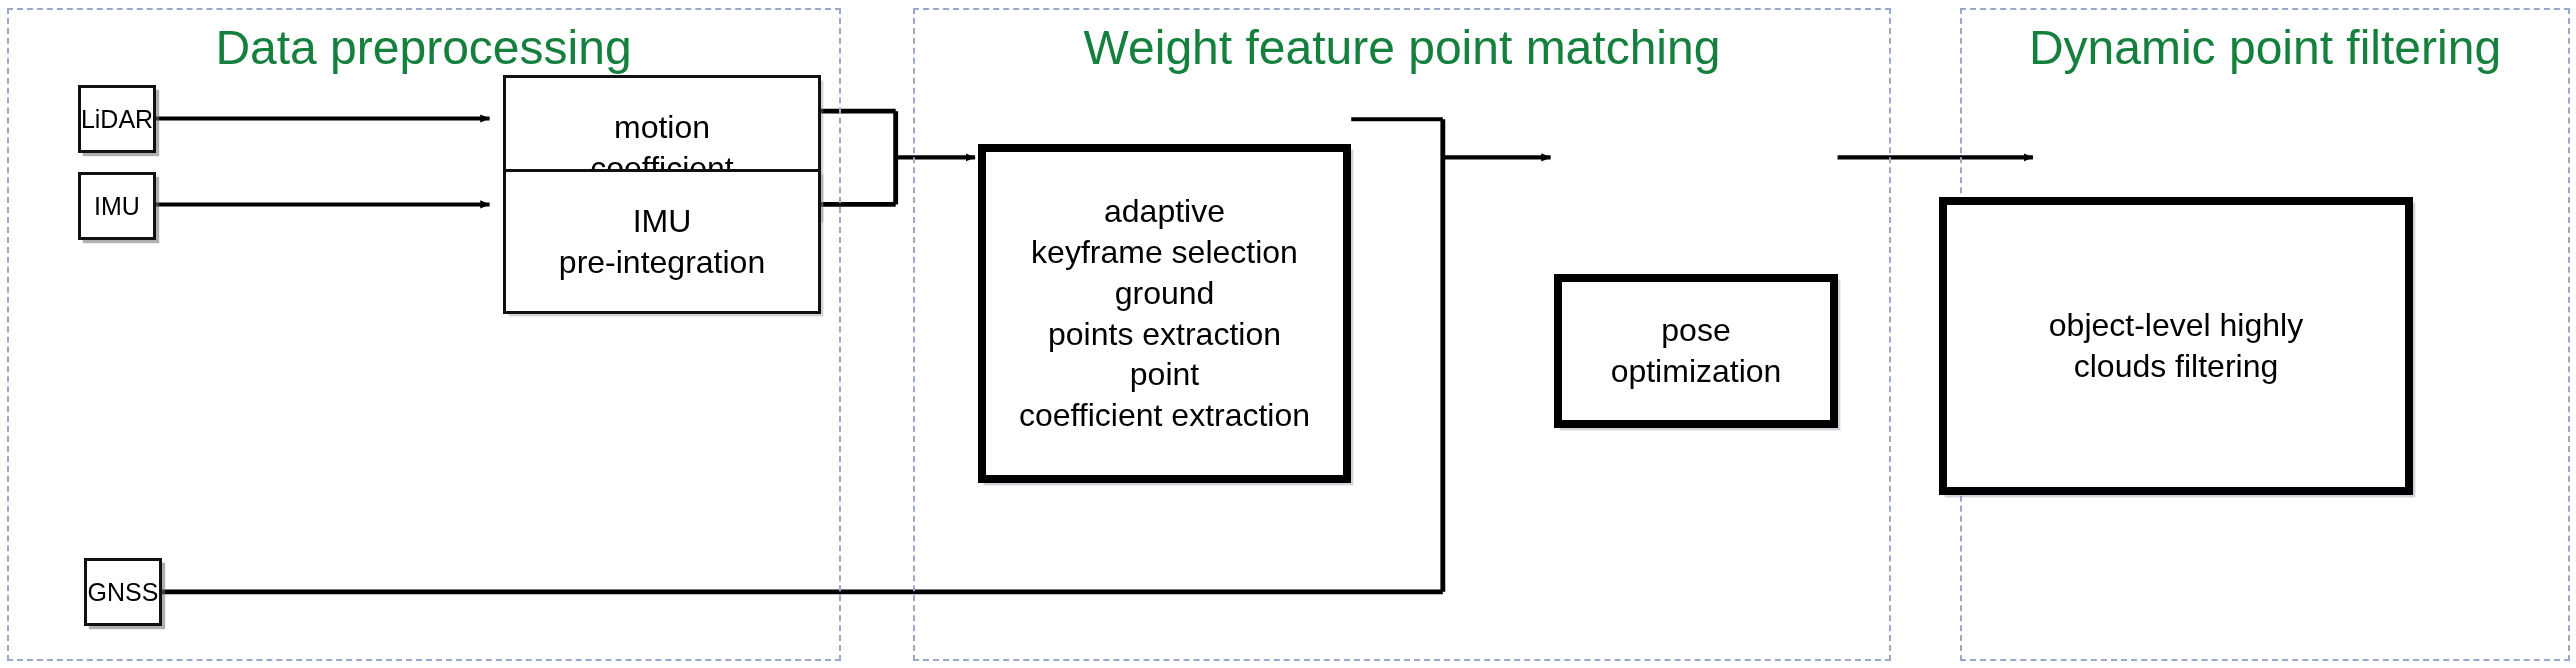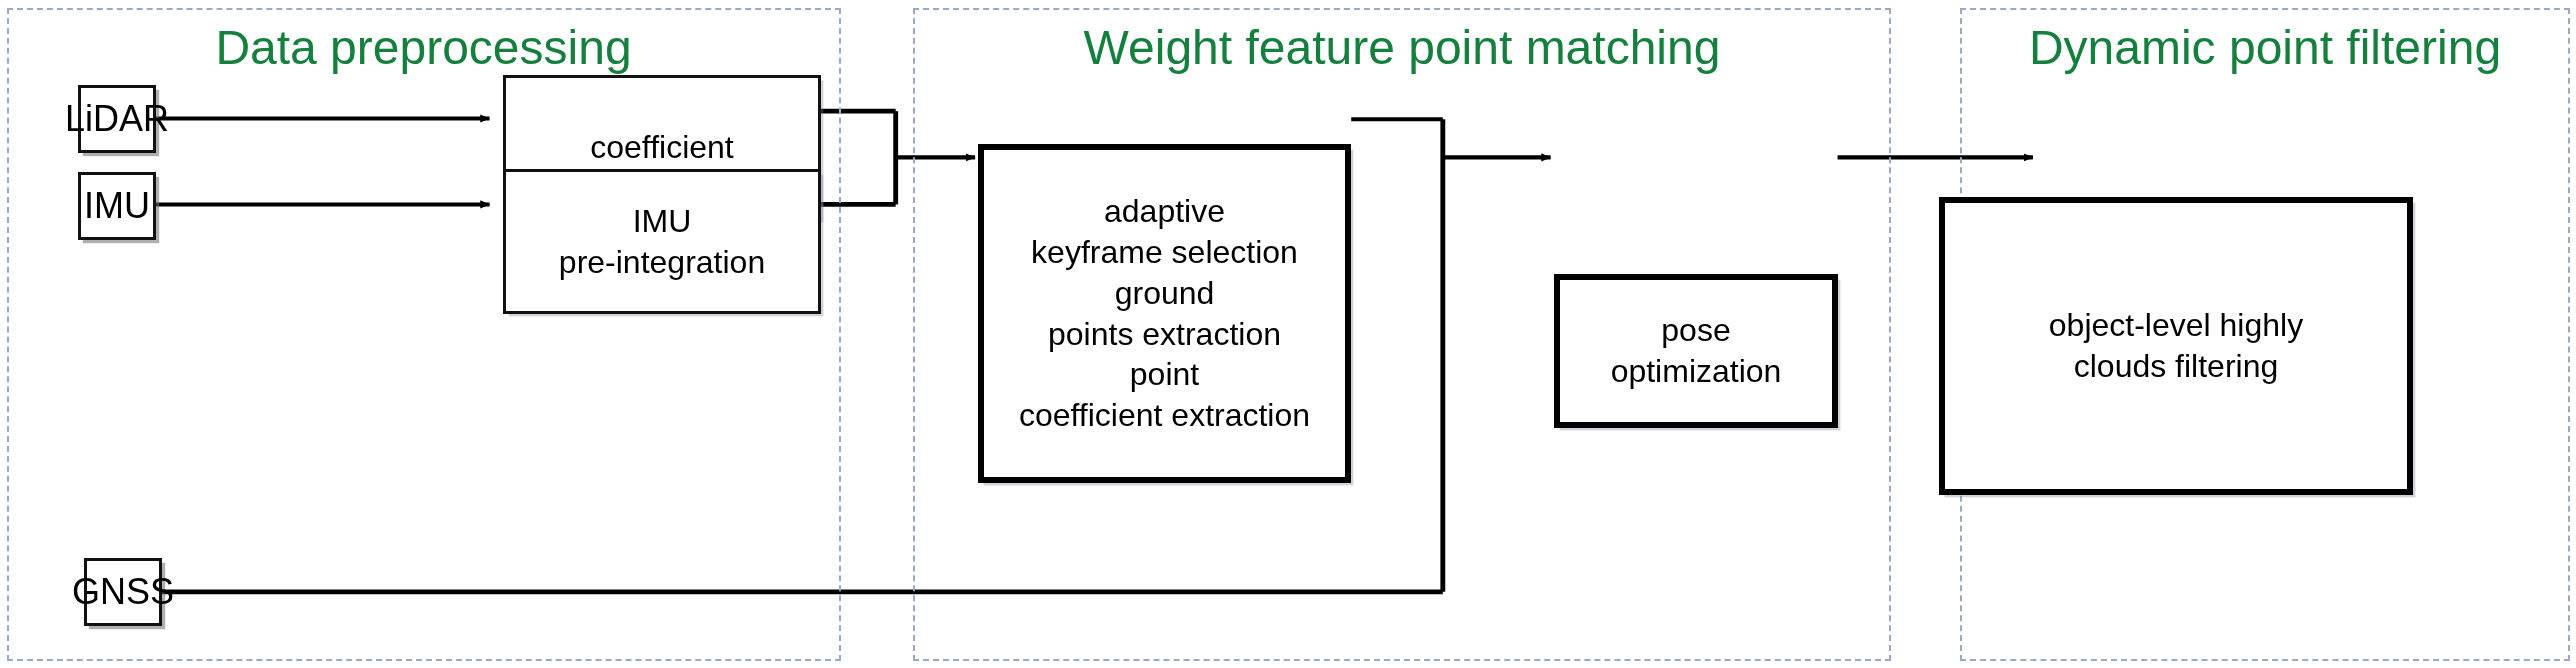--- a/index.html
+++ b/index.html
@@ -52,7 +52,7 @@
     justify-content: center;
     text-align: center;
     color: #000000;
-    font-size: 36px;
+    font-size: 25px;
     line-height: 1.12;
     box-shadow: 4px 4px 0 -0.8px rgba(110,110,110,0.55);
   }

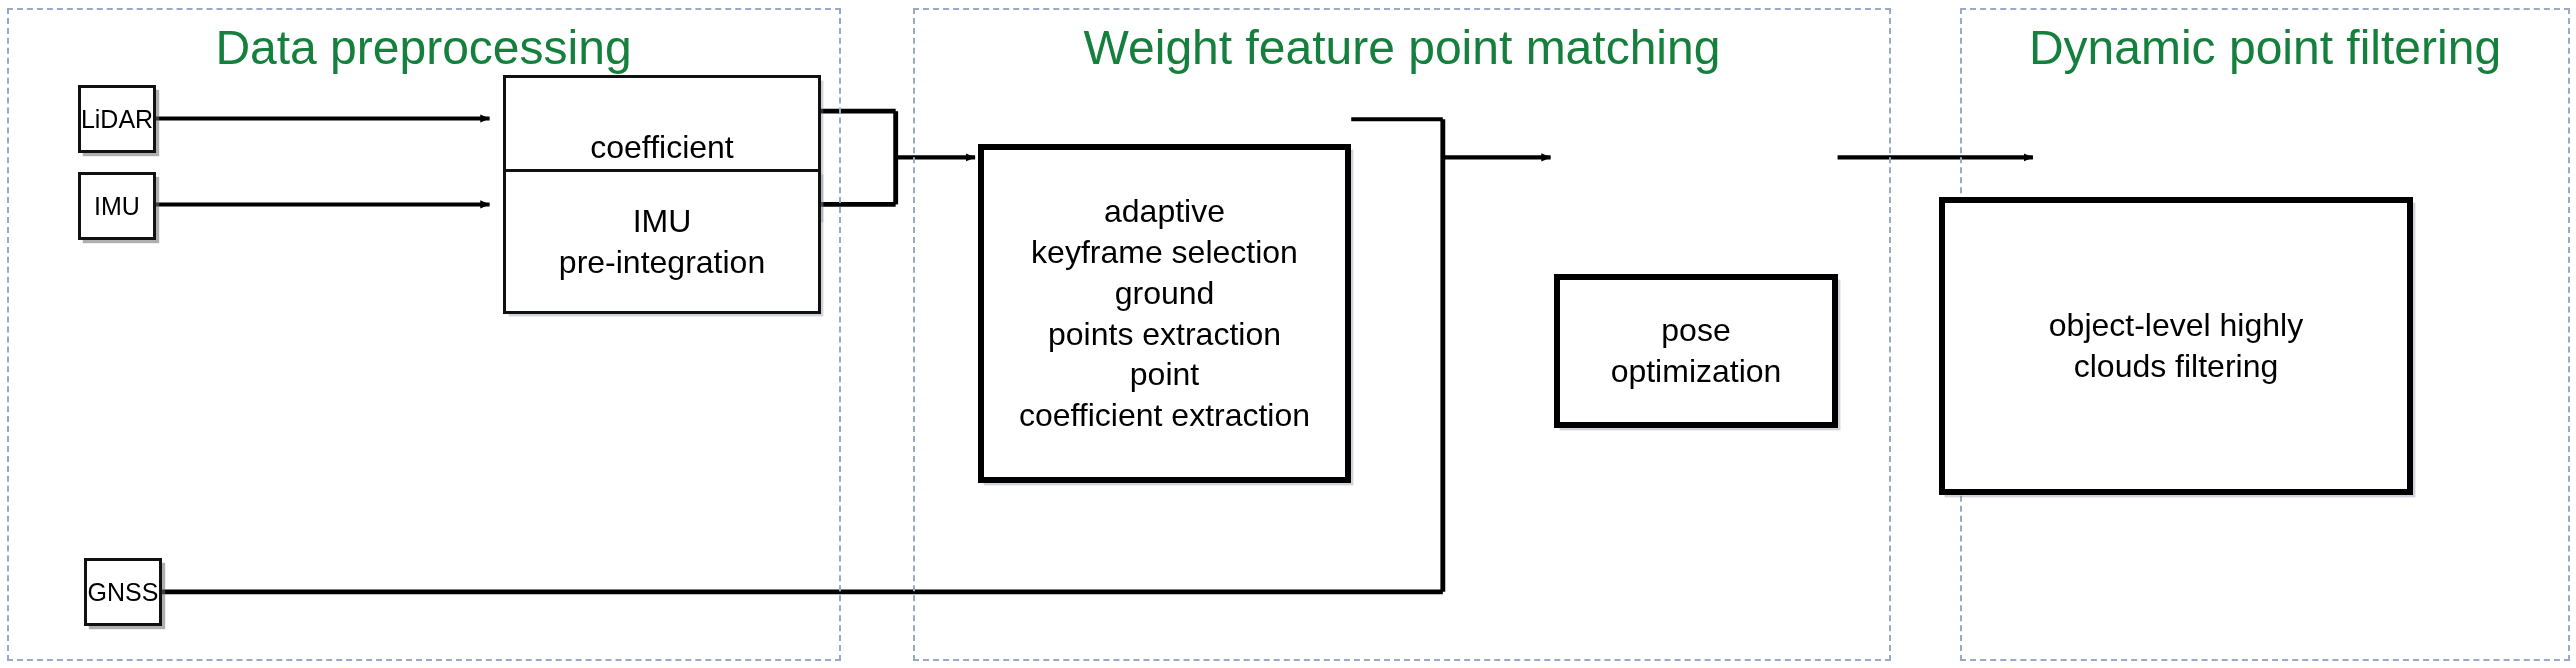--- a/index.html
+++ b/index.html
@@ -141,6 +141,7 @@
 
   <div class="box-blue" style="left:503px; top:75px; width:318px; height:145px; border-color:#111111; border-width:3.2px;">
     <div class="lines">
+      <div>motion</div>
       <div>coefficient</div>
     </div>
   </div>

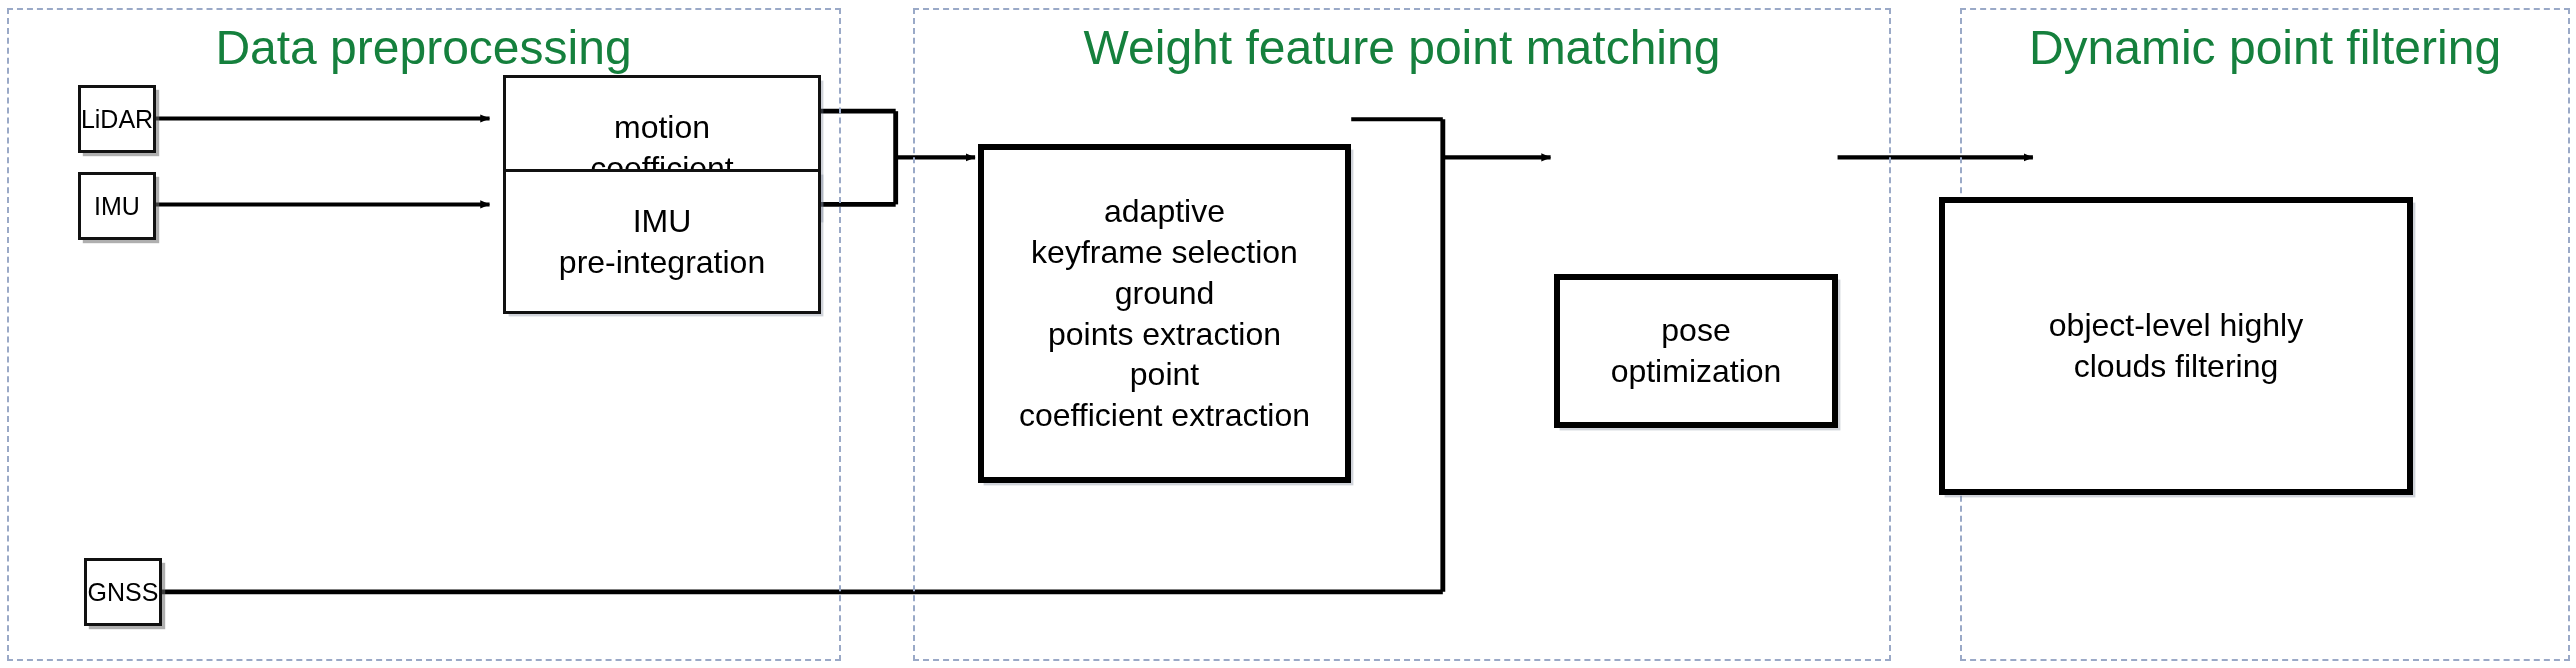--- a/index.html
+++ b/index.html
@@ -62,7 +62,7 @@
   .box-blue {
     position: absolute;
     box-sizing: border-box;
-    border: 6px solid #000000;
+    border: 8px solid #000000;
     background: #ffffff;
     display: flex;
     align-items: center;

